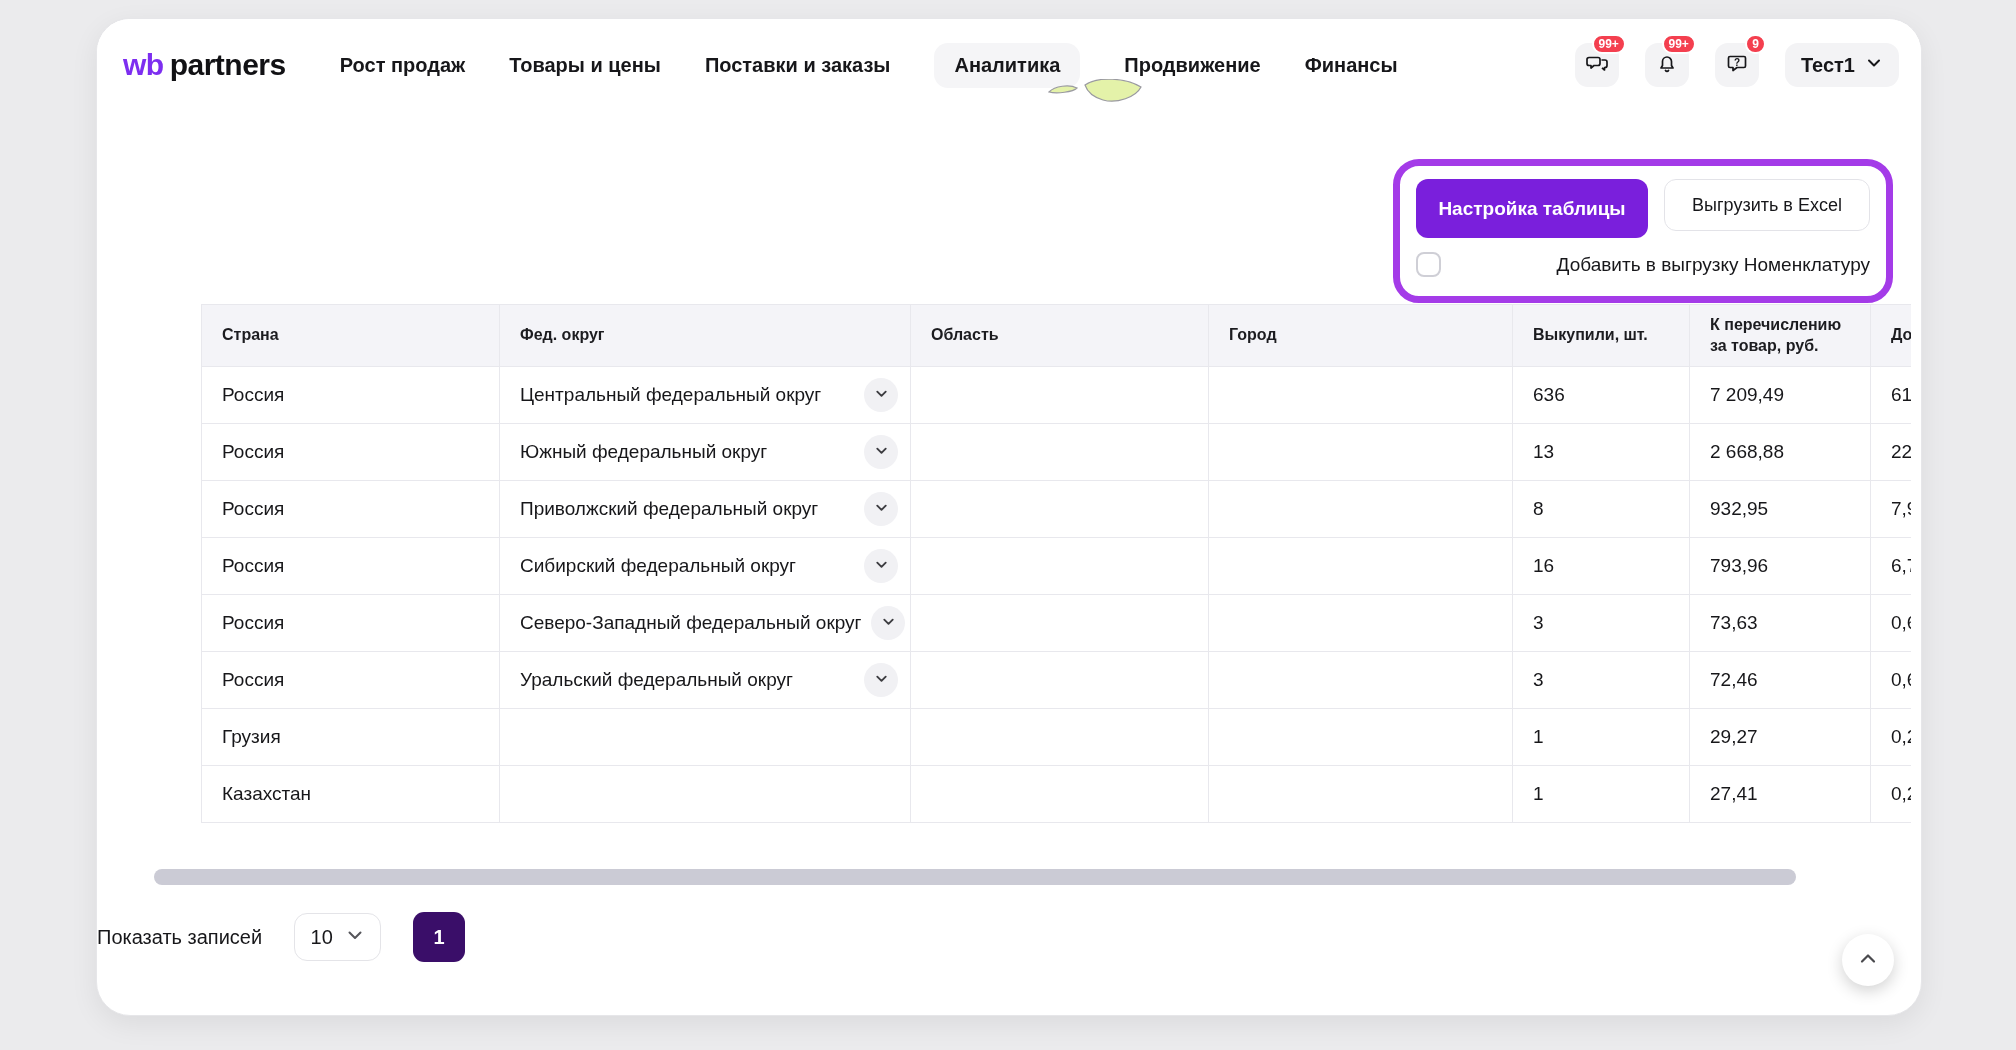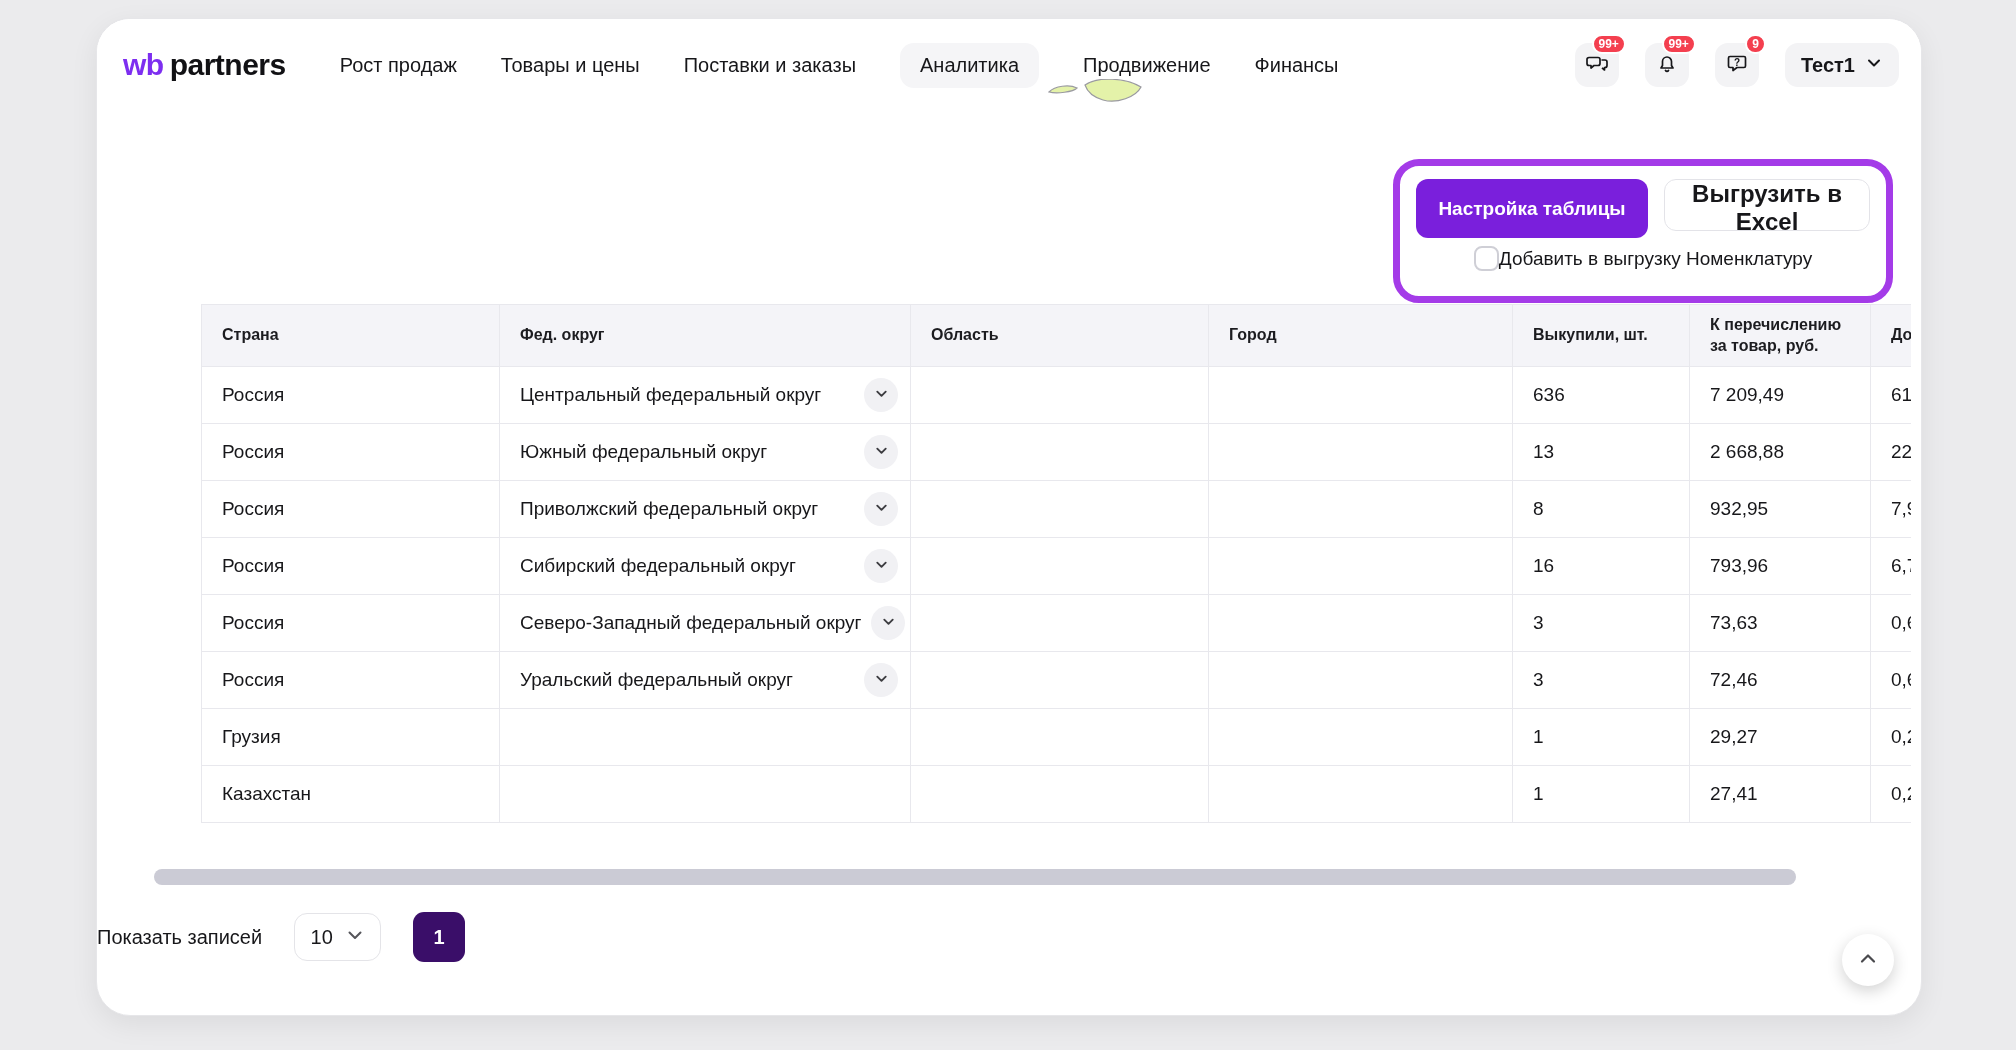--- a/index.html
+++ b/index.html
@@ -29,7 +29,7 @@
   .logo .wb { color:#7d2ef0; }
   .logo .partners { color:#111114; }
   .nav { display:flex; align-items:center; gap:44px; margin-left:54px; }
-  .nav-item { font-size:20px; font-weight:400; color:#17171a; cursor:pointer; white-space:nowrap; padding:11px 0; border-radius:14px; }
+  .nav-item { font-size:20px; font-weight:700; color:#17171a; cursor:pointer; white-space:nowrap; padding:11px 0; border-radius:14px; }
   .nav-item.active { background:#f5f5f7; padding:11px 20px; }
   .top-actions { margin-left:auto; display:flex; align-items:center; gap:26px; }
   .icon-btn {

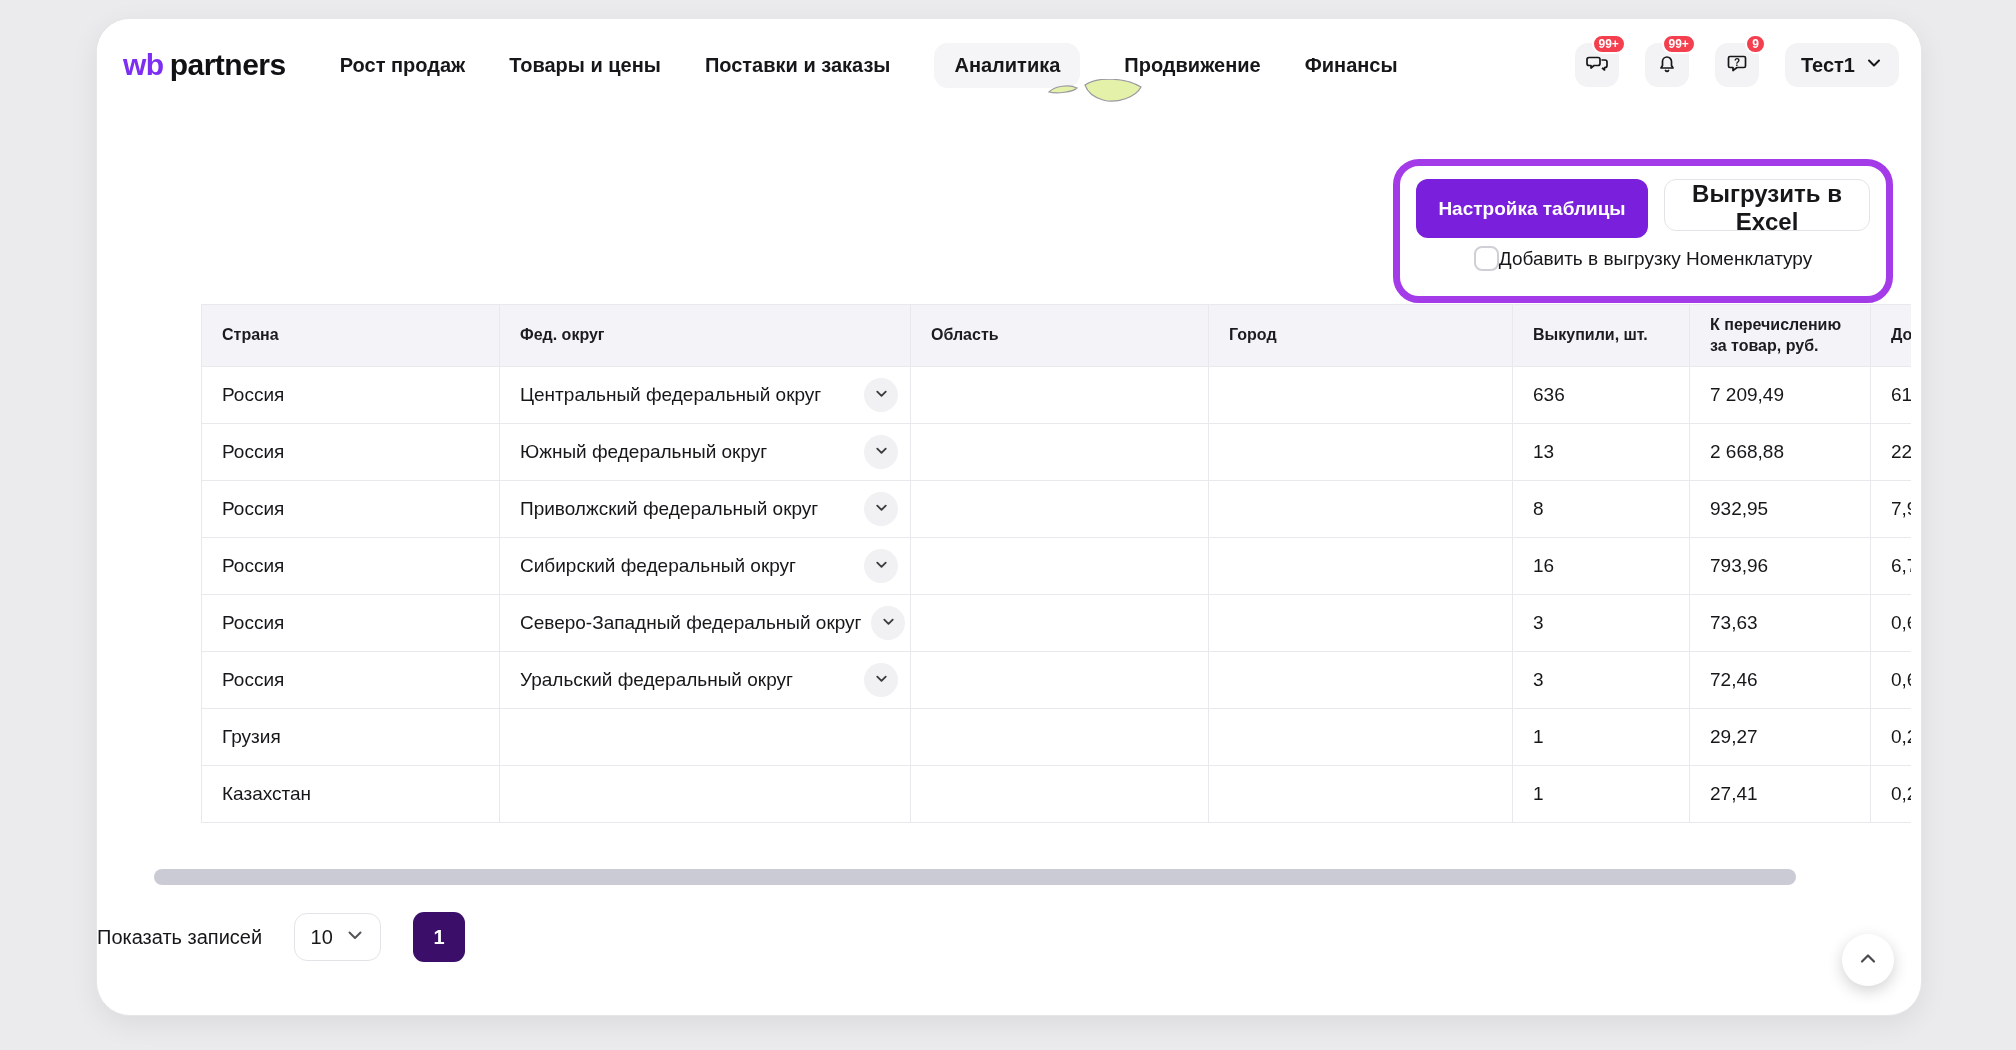--- a/index.html
+++ b/index.html
@@ -65,7 +65,7 @@
   }
   .btn-secondary {
     flex:1; height:52px; border:1px solid #e3e3e8; border-radius:12px;
-    background:#fff; color:#17171a; font-size:24px; font-weight:700;
+    background:#fff; color:#17171a; font-size:18px; font-weight:400;
     font-family:"Liberation Sans", sans-serif; cursor:pointer;
   }
   .callout-row2 { margin-top:8px; display:flex; align-items:center; justify-content:center; gap:0; }

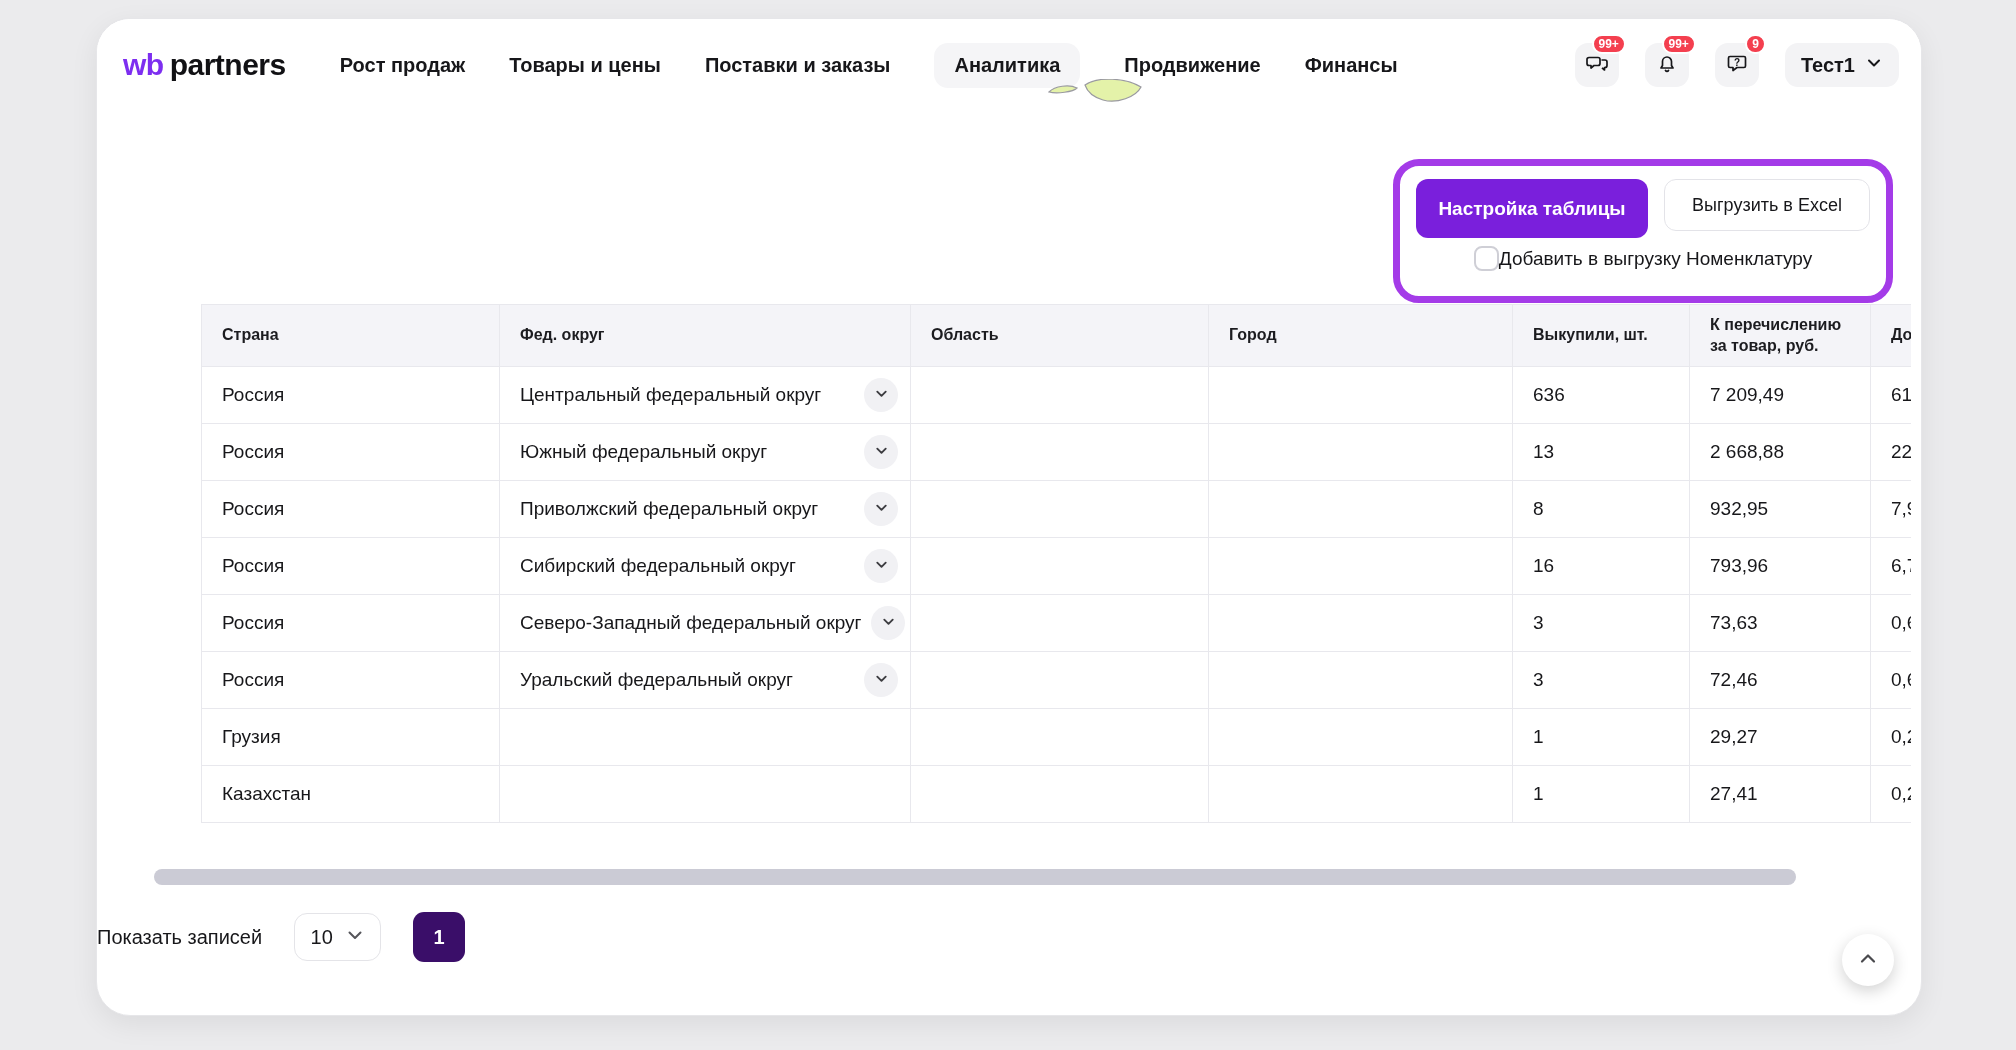--- a/index.html
+++ b/index.html
@@ -68,7 +68,7 @@
     background:#fff; color:#17171a; font-size:18px; font-weight:400;
     font-family:"Liberation Sans", sans-serif; cursor:pointer;
   }
-  .callout-row2 { margin-top:8px; display:flex; align-items:center; justify-content:center; gap:0; }
+  .callout-row2 { margin-top:14px; display:flex; align-items:center; justify-content:space-between; gap:0; }
   .checkbox {
     width:25px; height:25px; border:2px solid #cfcfd6; border-radius:8px;
     background:#fff; cursor:pointer; flex:0 0 auto;

